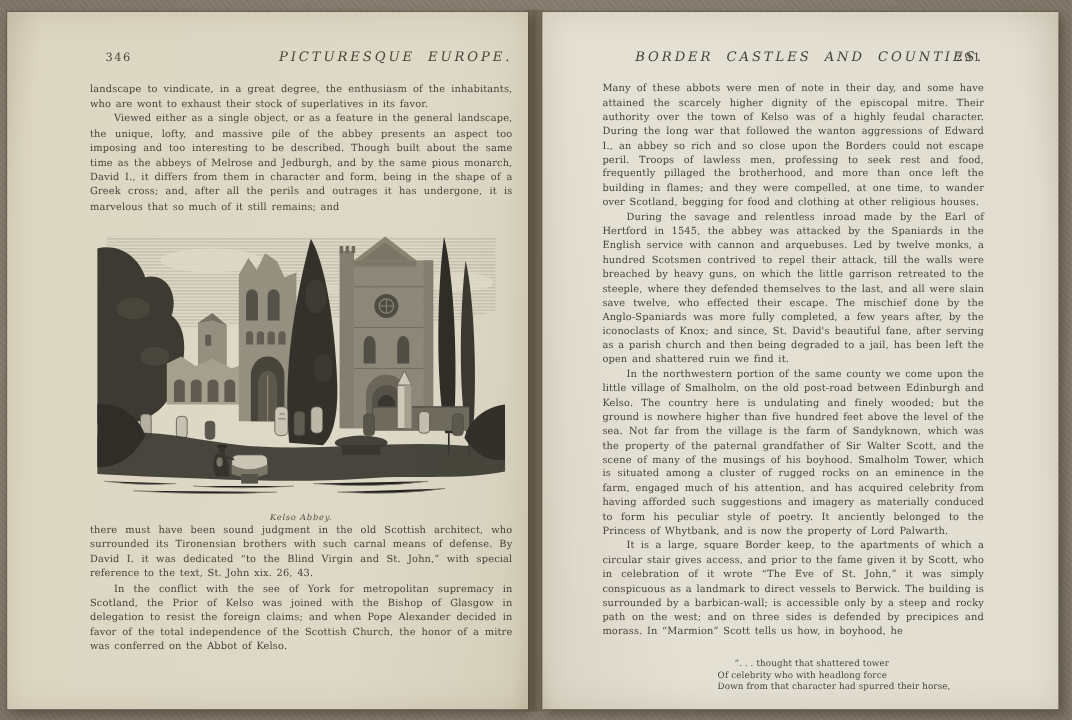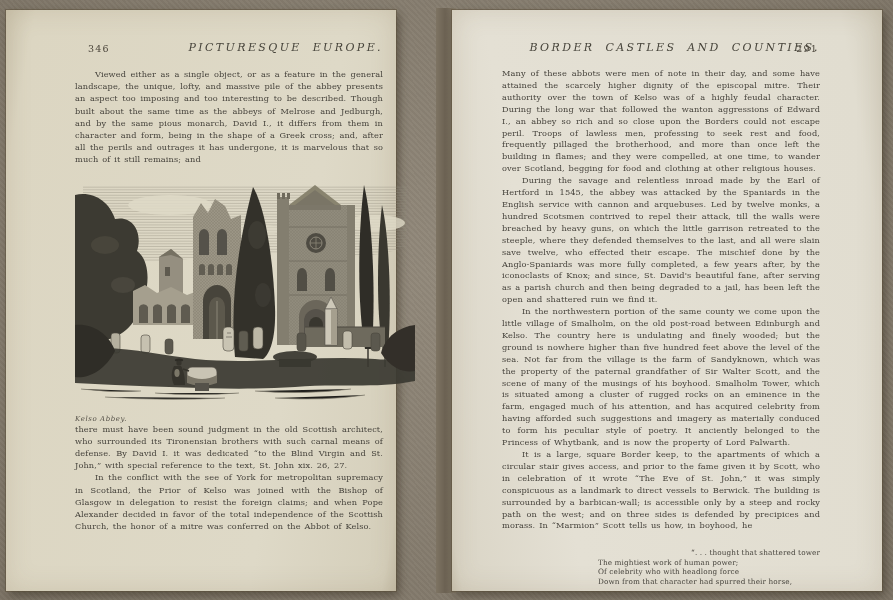--- a/index.html
+++ b/index.html
@@ -23,7 +23,7 @@
                inset 0 0 26px rgba(125,105,70,.18);
   }
   .page--left{
-    left:6px;width:390px;
+    left:6px;width:434px;
     background:linear-gradient(100deg,#cfc8b2 0%,#dcd6c2 6%,#ded9c7 70%,#d5cfbb 97%,#c9c2ad 100%);
   }
   .page--right{

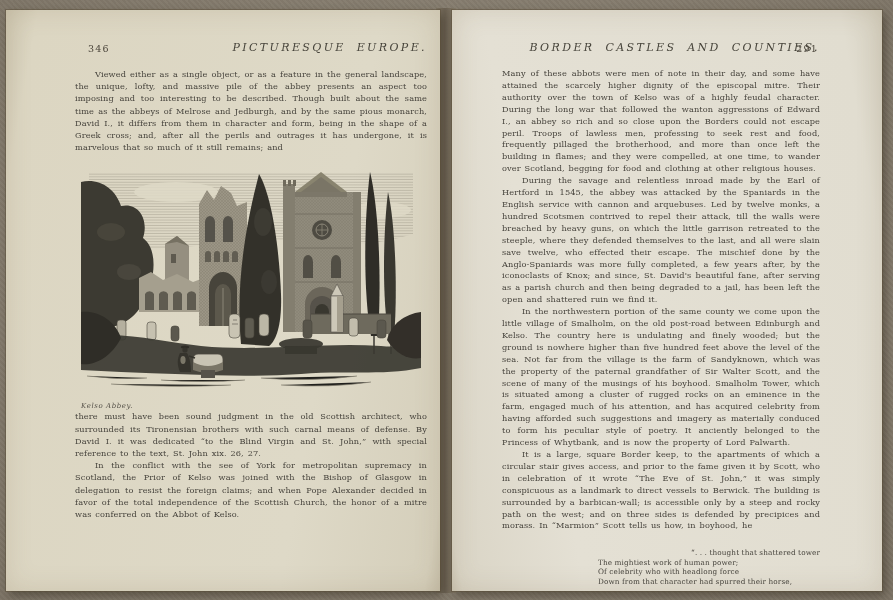--- a/index.html
+++ b/index.html
@@ -74,6 +74,7 @@
       <span class="running-head">PICTURESQUE EUROPE.</span>
     </div>
 
+    <p class="body">landscape to vindicate, in a great degree, the enthusiasm of the inhabitants, who are wont to exhaust their stock of superlatives in its favor.</p>
     <p class="body indent">Viewed either as a single object, or as a feature in the general landscape, the unique, lofty, and massive pile of the abbey presents an aspect too imposing and too interesting to be described.  Though built about the same time as the abbeys of Melrose and Jedburgh, and by the same pious monarch, David I., it differs from them in character and form, being in the shape of a Greek cross; and, after all the perils and outrages it has undergone, it is marvelous that so much of it still remains; and</p>
 
     <figure>

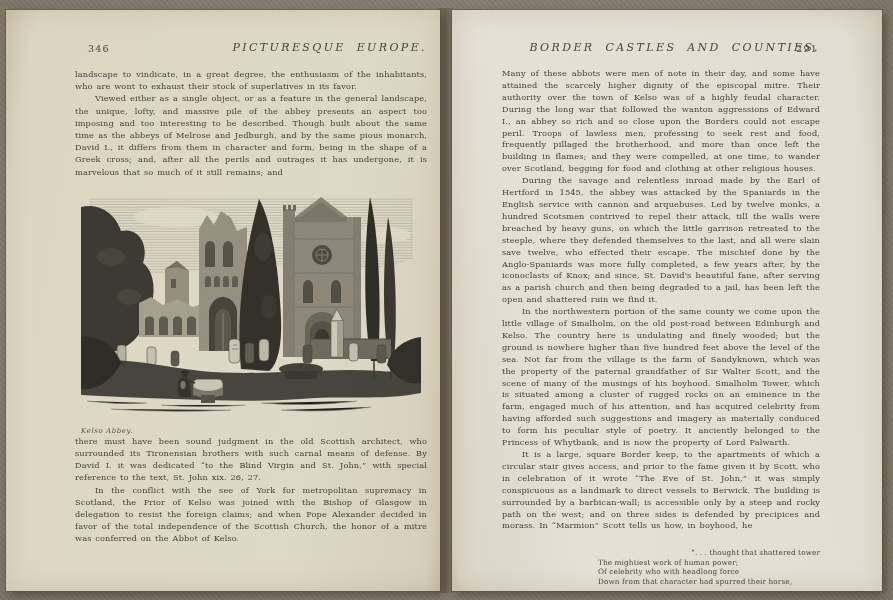--- a/index.html
+++ b/index.html
@@ -53,7 +53,7 @@
 
   figure{margin:9px auto 0;width:340px;padding:0;}
   figcaption{
-    text-align:left;font-style:italic;font-size:7px;letter-spacing:.6px;
+    text-align:center;font-style:italic;font-size:7px;letter-spacing:.6px;
     color:#57534a;margin-top:4px;
   }
   .after-figure{margin-top:10px;}

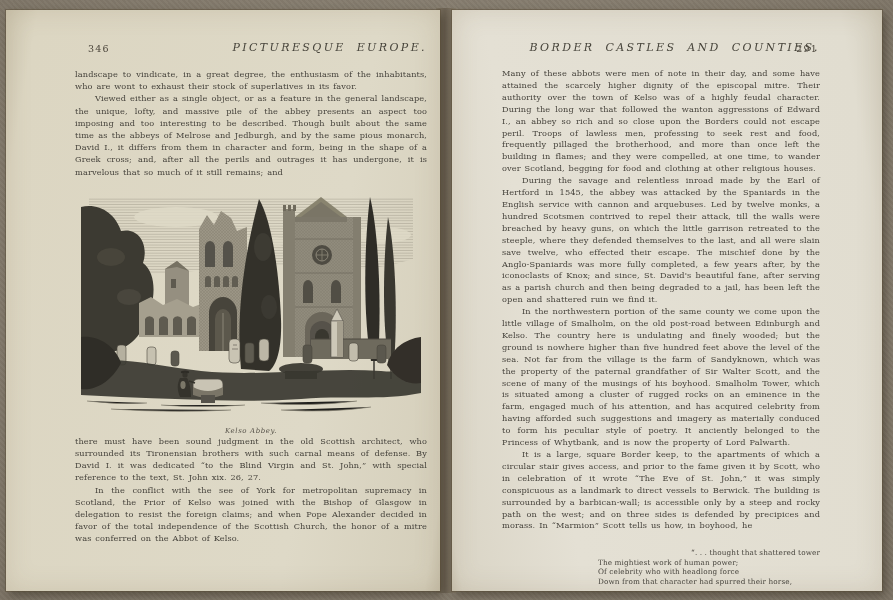--- a/index.html
+++ b/index.html
@@ -206,7 +206,7 @@
       <figcaption>Kelso Abbey.</figcaption>
     </figure>
 
-    <p class="body after-figure">there must have been sound judgment in the old Scottish architect, who surrounded its Tironensian brothers with such carnal means of defense.  By David I. it was dedicated “to the Blind Virgin and St. John,” with special reference to the text, St. John xix. 26, 27.</p>
+    <p class="body after-figure">there must have been sound judgment in the old Scottish architect, who surrounded its Tironensian brothers with such carnal means of defense.  By David I. it was dedicated “to the Blind Virgin and St. John,” with special reference to the text, St. John xix. 26, 43.</p>
     <p class="body indent">In the conflict with the see of York for metropolitan supremacy in Scotland, the Prior of Kelso was joined with the Bishop of Glasgow in delegation to resist the foreign claims; and when Pope Alexander decided in favor of the total independence of the Scottish Church, the honor of a mitre was conferred on the Abbot of Kelso.</p>
   </div>
 </div>

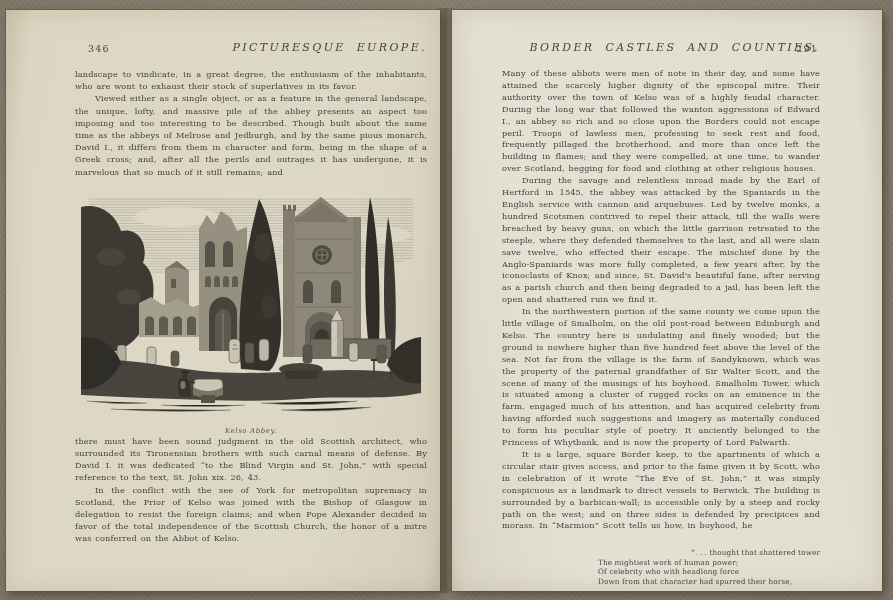--- a/index.html
+++ b/index.html
@@ -60,7 +60,7 @@
 
   .poem{margin-top:16px;padding-left:96px;font-size:7.3px;line-height:9.5px;
         color:#47443d;letter-spacing:.1px;}
-  .poem-line--first{padding-left:14px;text-align:right;}
+  .poem-line--first{padding-left:14px;}
 </style>
 </head>
 <body>

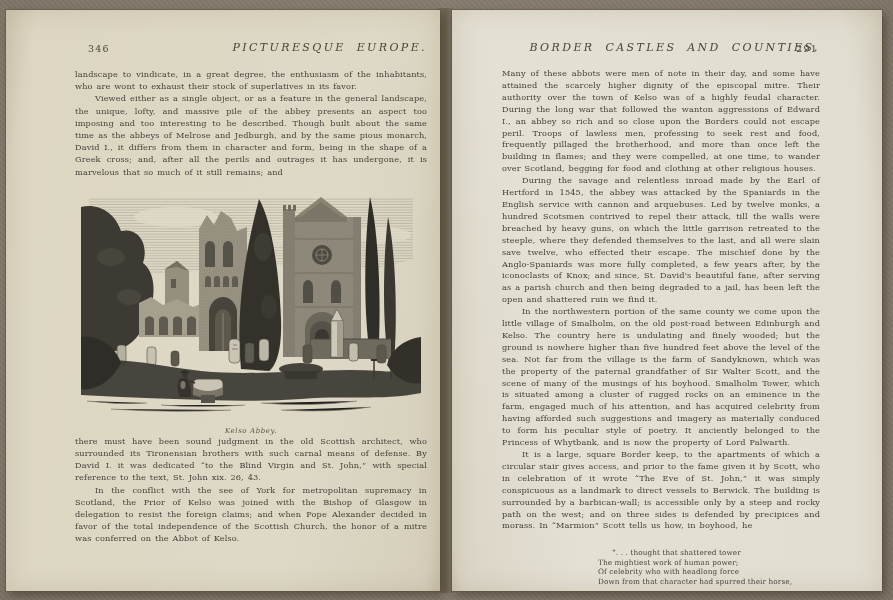--- a/index.html
+++ b/index.html
@@ -225,7 +225,6 @@
 
     <div class="poem">
       <div class="poem-line poem-line--first">“. . . thought that shattered tower</div>
-      <div class="poem-line">The mightiest work of human power;</div>
       <div class="poem-line">Of celebrity who with headlong force</div>
       <div class="poem-line">Down from that character had spurred their horse,</div>
     </div>

